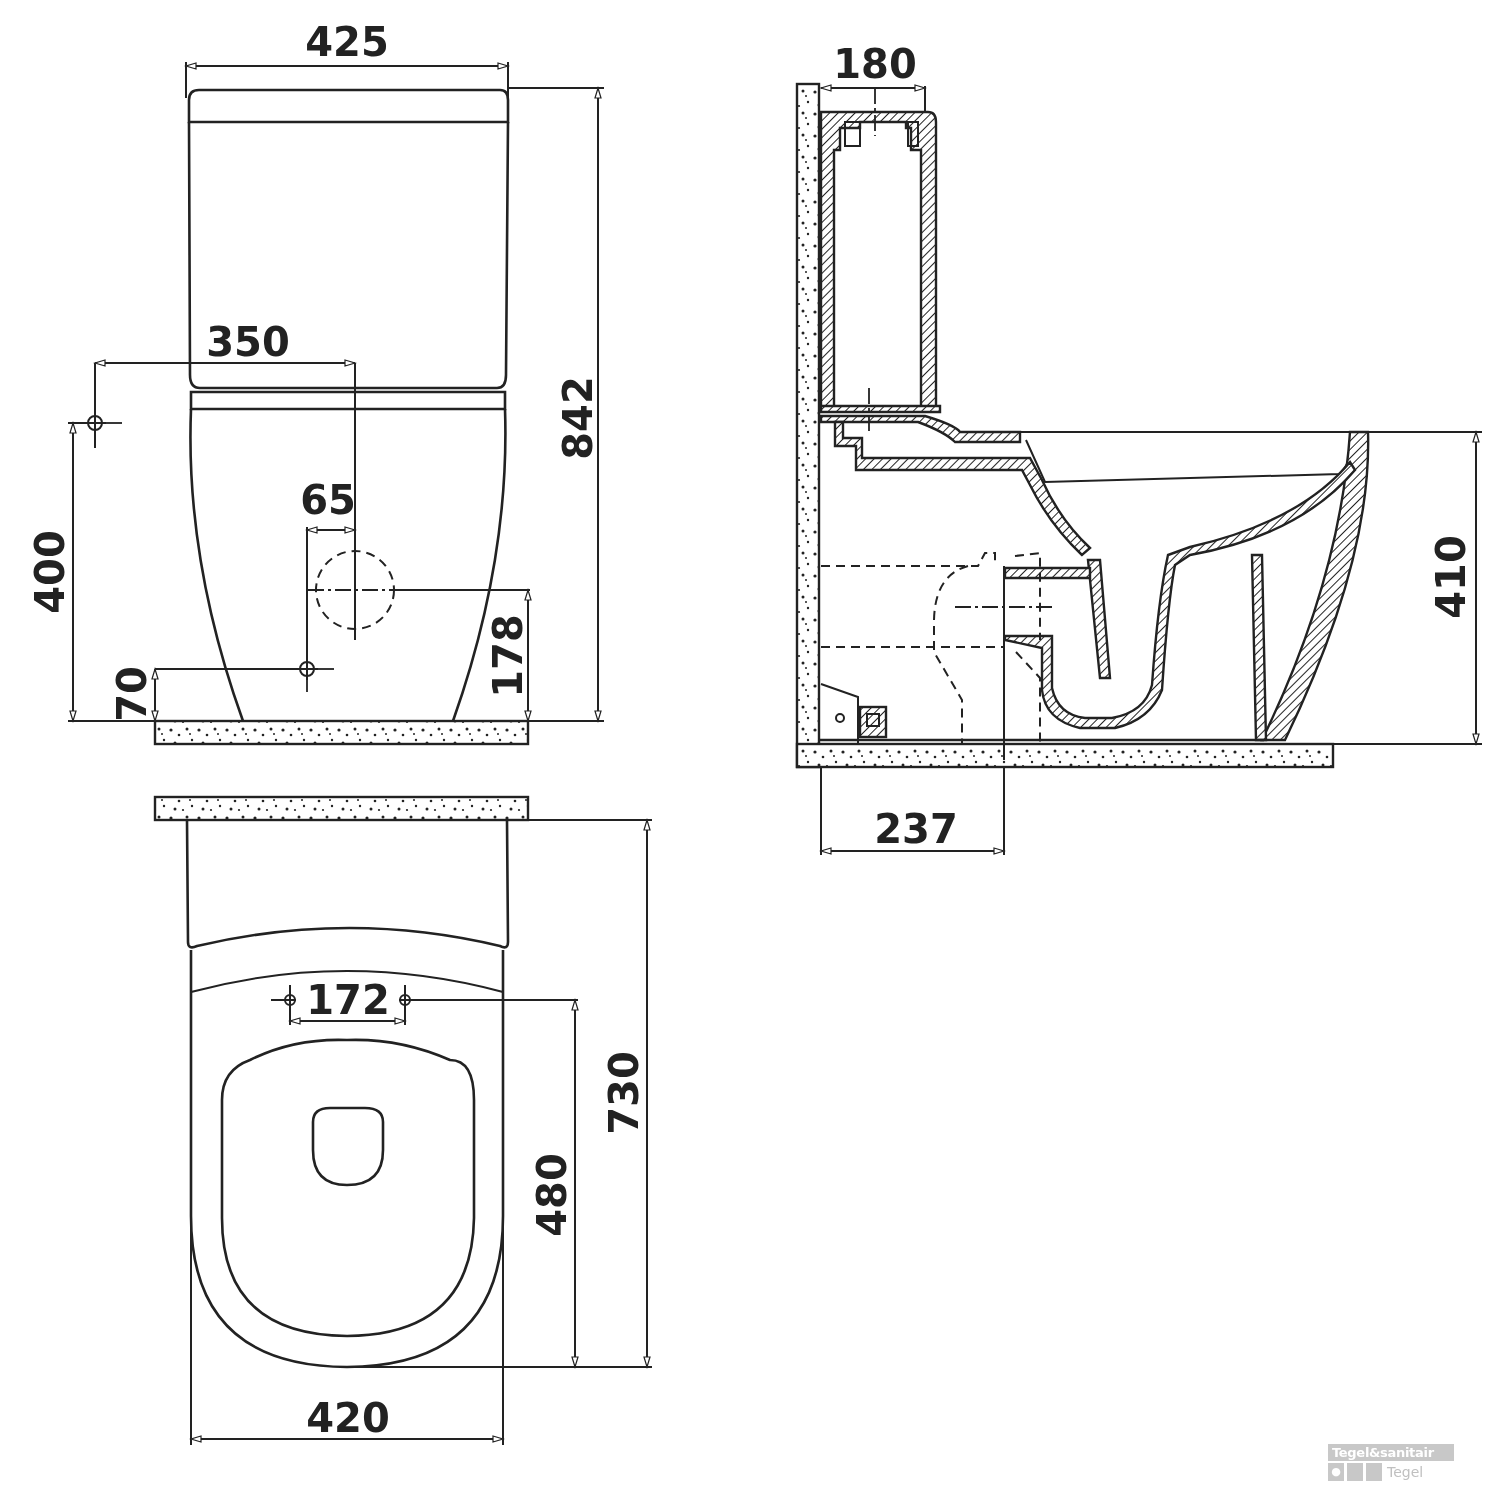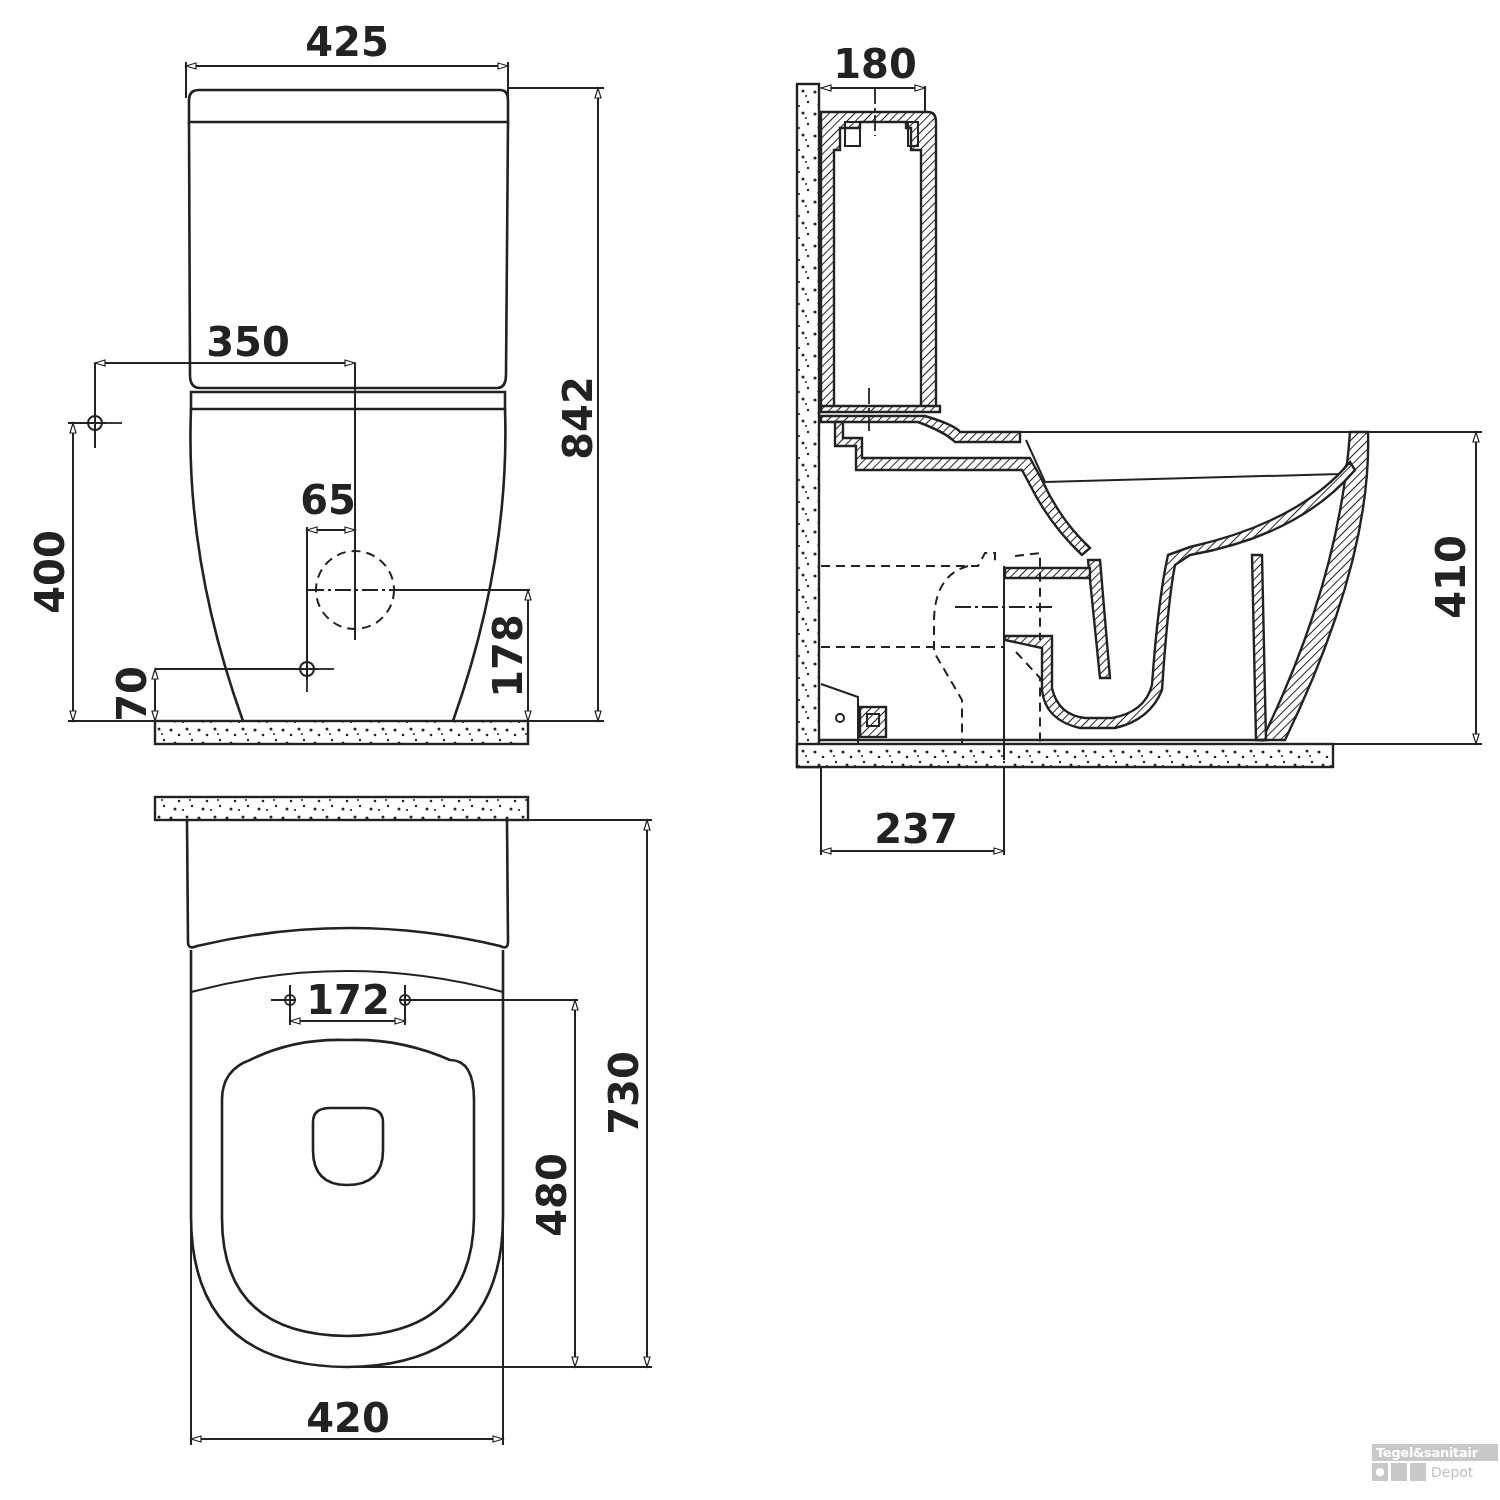--- a/index.html
+++ b/index.html
@@ -12,7 +12,7 @@
   .wall { fill:url(#speckle); stroke:#222; stroke-width:2.4; }
   .hatchw { fill:url(#hatch); stroke:#222; stroke-width:2.4; }
   .dimtxt { font-family:"DejaVu Sans", sans-serif; font-weight:bold; font-size:40px; fill:#222; }
-  .logo { position:absolute; left:1372px; top:1444px; width:126px; }
+  .logo { position:absolute; left:1328px; top:1444px; width:126px; }
   .logo-top { background:#c8c8c8; color:#fff; font-family:"DejaVu Sans", sans-serif; font-weight:bold; font-size:13px; padding:1px 4px; letter-spacing:-0.3px; }
   .logo-bottom { display:flex; align-items:center; gap:3px; margin-top:2px; }
   .logo-sq { width:16px; height:18px; background:#c8c8c8; color:#fff; font-size:11px; text-align:center; line-height:18px; }

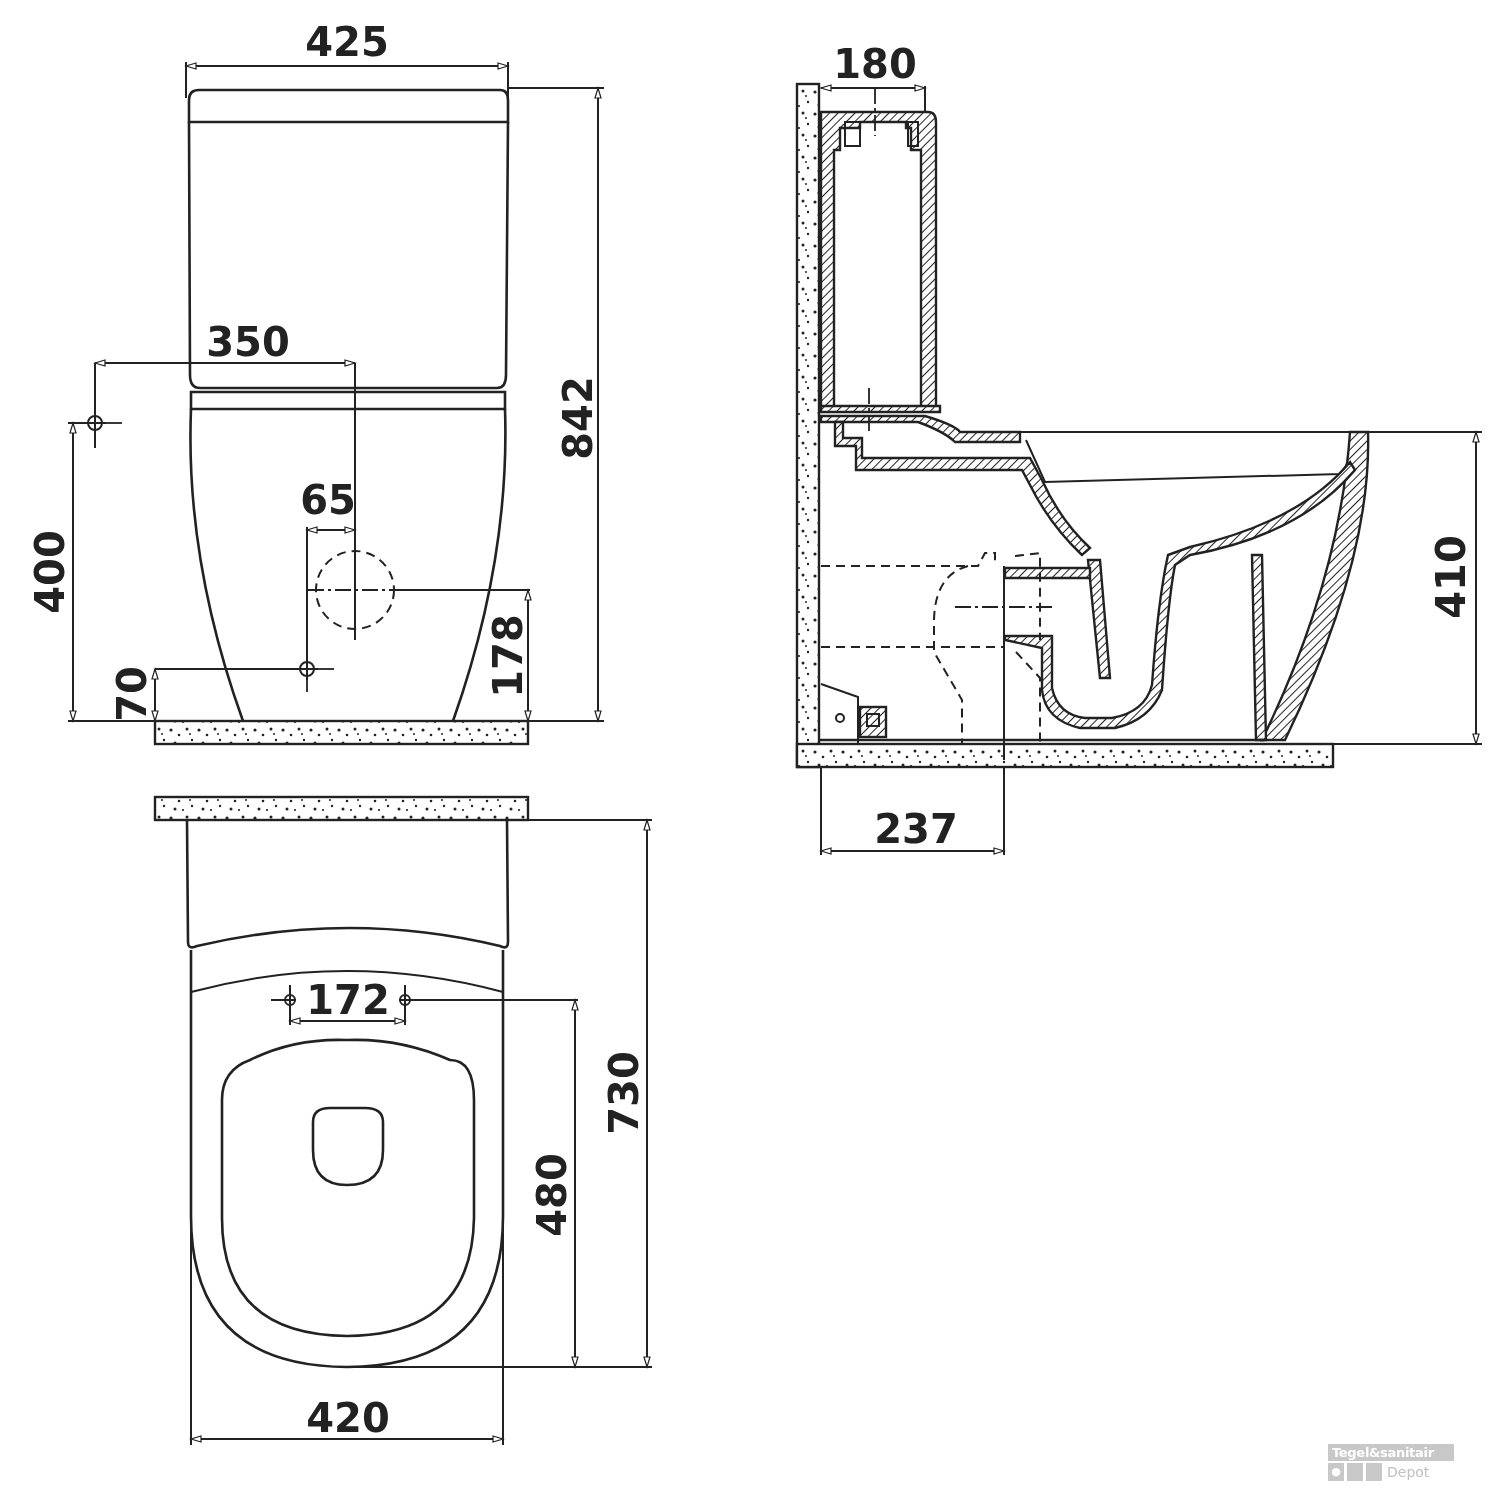--- a/index.html
+++ b/index.html
@@ -202,7 +202,7 @@
     <div class="logo-sq">●</div>
     <div class="logo-sq"></div>
     <div class="logo-sq"></div>
-    <span class="logo-depot">Depot</span>
+    <span class="logo-depot">Tegel</span>
   </div>
 </div>
 

